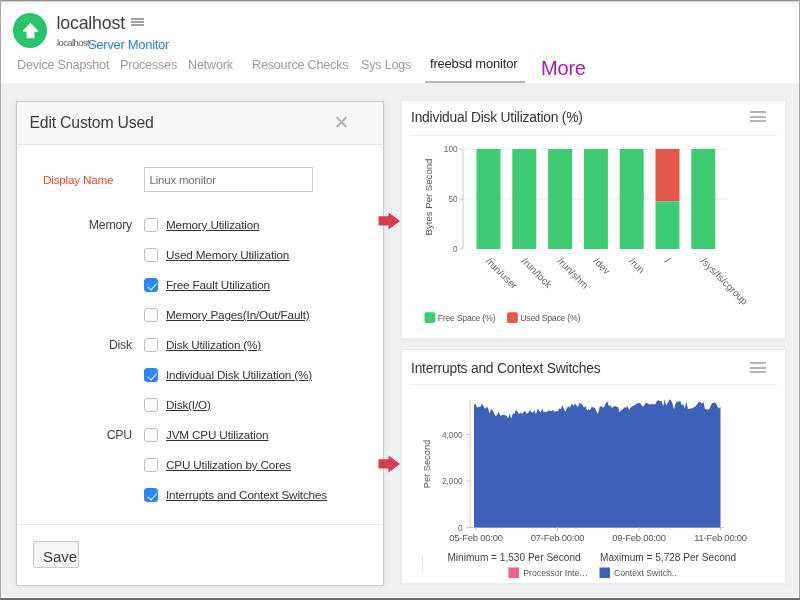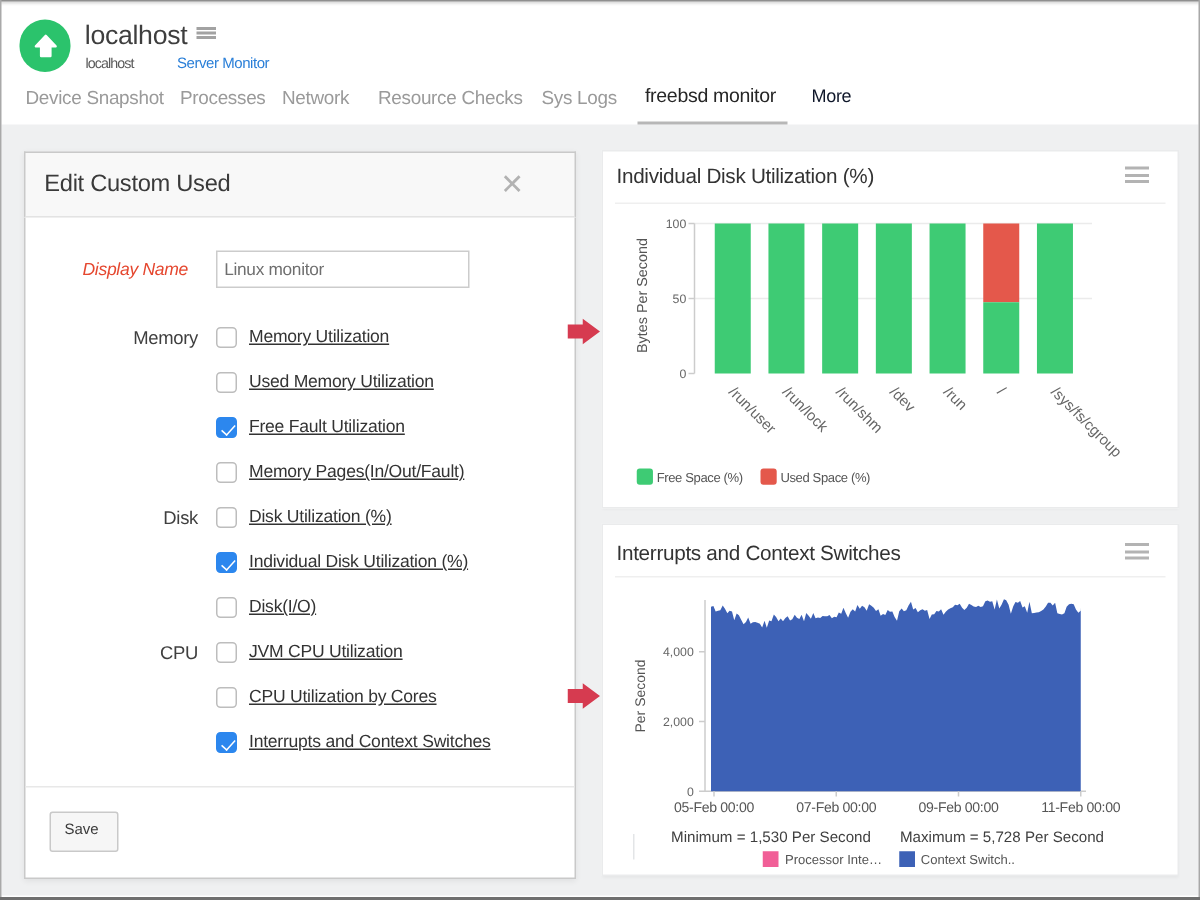--- a/index.html
+++ b/index.html
@@ -17,7 +17,7 @@
 #ham1 { left:131px; top:18px; }
 #ham1 div { width:13px; height:1.6px; background:#a2a2a2; margin-bottom:1.6px; }
 #sub1 { left:57px; top:37px; font-size:9.5px; letter-spacing:-0.6px; color:#5a5a5a; }
-#sub2 { left:118px; top:37px; font-size:10px; letter-spacing:-0.3px; color:#2a7fd8;text-align:center; }
+#sub2 { left:88px; top:37px; font-size:13px; letter-spacing:-0.3px; color:#2a7fd8;text-align:center; }
 
 .tab { top:58px; font-size:12.6px; color:#9a9a9a; letter-spacing:-0.2px; }
 #tabactive { color:#262626; font-size:13px; top:55.5px; }

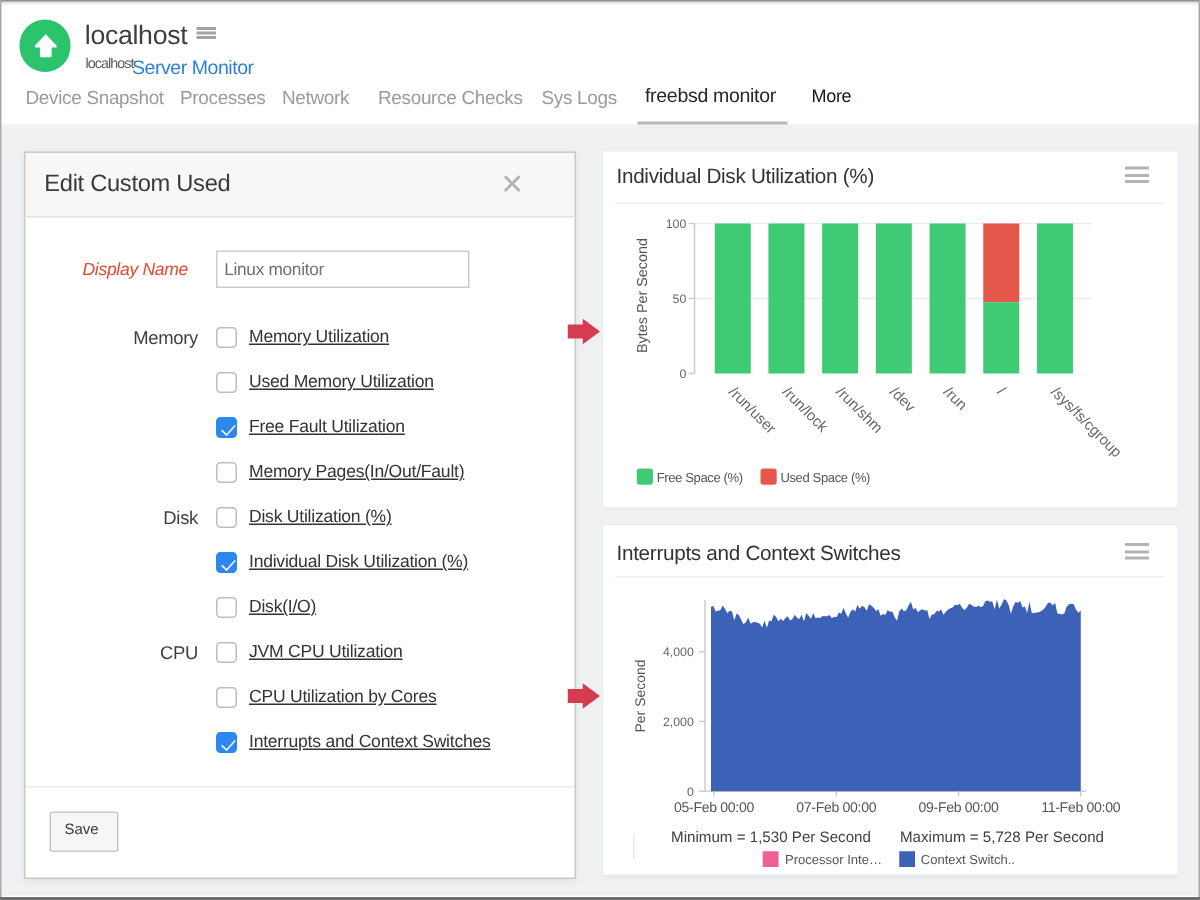--- a/index.html
+++ b/index.html
@@ -21,7 +21,7 @@
 
 .tab { top:58px; font-size:12.6px; color:#9a9a9a; letter-spacing:-0.2px; }
 #tabactive { color:#262626; font-size:13px; top:55.5px; }
-#tabmore { color:#0f172a; font-size:12px; top:56.5px; letter-spacing:-0.2px; }
+#tabmore { color:#a21caf; font-size:20px; top:56.5px; letter-spacing:-0.2px; }
 #tabline { left:425px; top:80.5px; width:100px; height:2.5px; background:#b7b7b7; }
 
 #content { left:1px; top:83px; width:798px; height:514px; background:#eff0f1; }

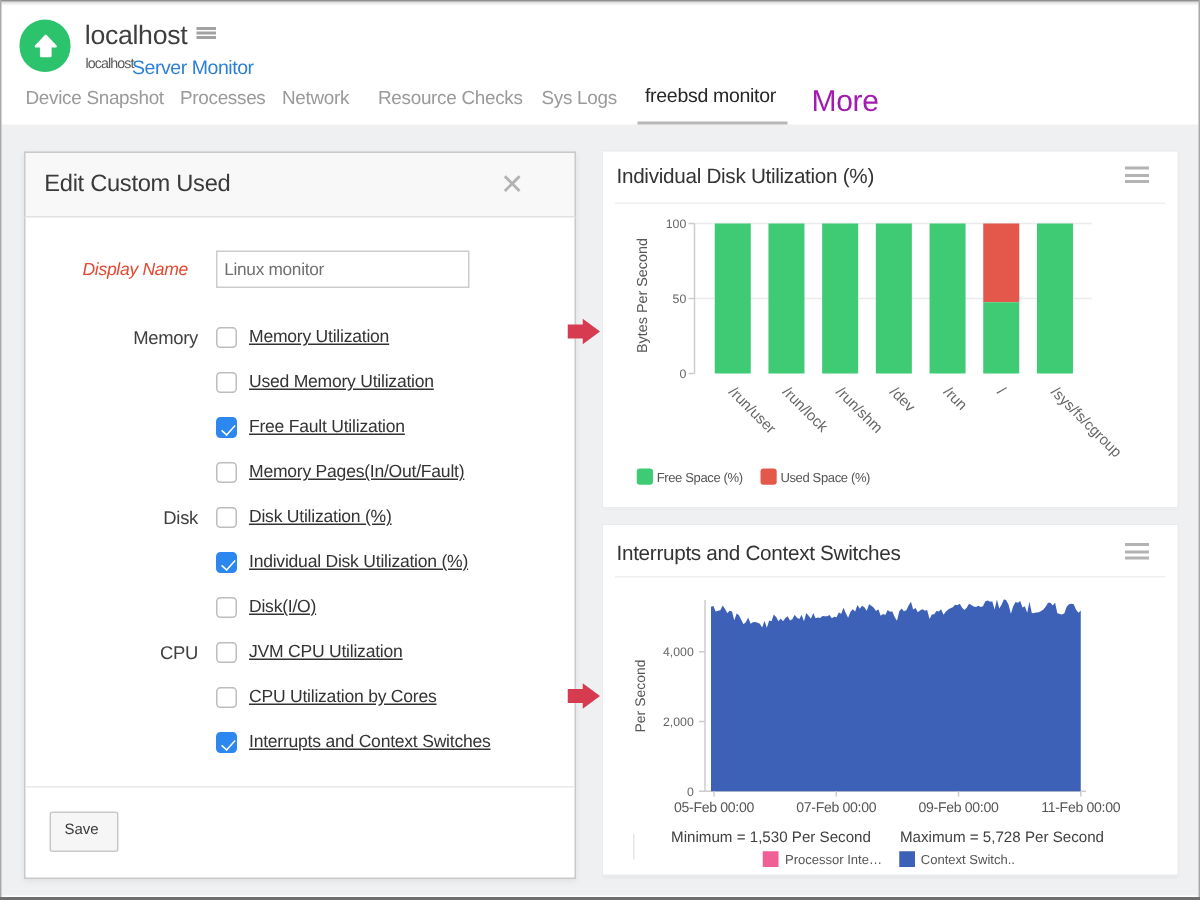--- a/index.html
+++ b/index.html
@@ -30,7 +30,7 @@
 #mhead { left:16px; top:101px; width:368px; height:44px; background:#f8f8f8; border:1px solid #c9c9c9; border-bottom:1px solid #e3e3e3; }
 #mtitle { left:29.5px; top:113.5px; font-size:15.8px; color:#3a3a3a; letter-spacing:-0.2px; }
 #mclose { left:333.5px; top:110.5px; font-size:19px; color:#b2b2b2; }
-#dlabel { left:55px; top:173px; font-size:11.7px; color:#e5472f; letter-spacing:-0.2px;font-style:italic; }
+#dlabel { left:43px; top:173px; font-size:11.7px; color:#e5472f; letter-spacing:-0.2px; }
 #dinput { left:144px; top:167px; width:169px; height:25px; border:1px solid #ccc; }
 #dtext { left:149.5px; top:174px; font-size:11.5px; color:#6f6f6f; letter-spacing:-0.2px; }
 .grp { font-size:12.3px; color:#3f3f3f; text-align:right; width:100px; left:32px; letter-spacing:-0.2px; }

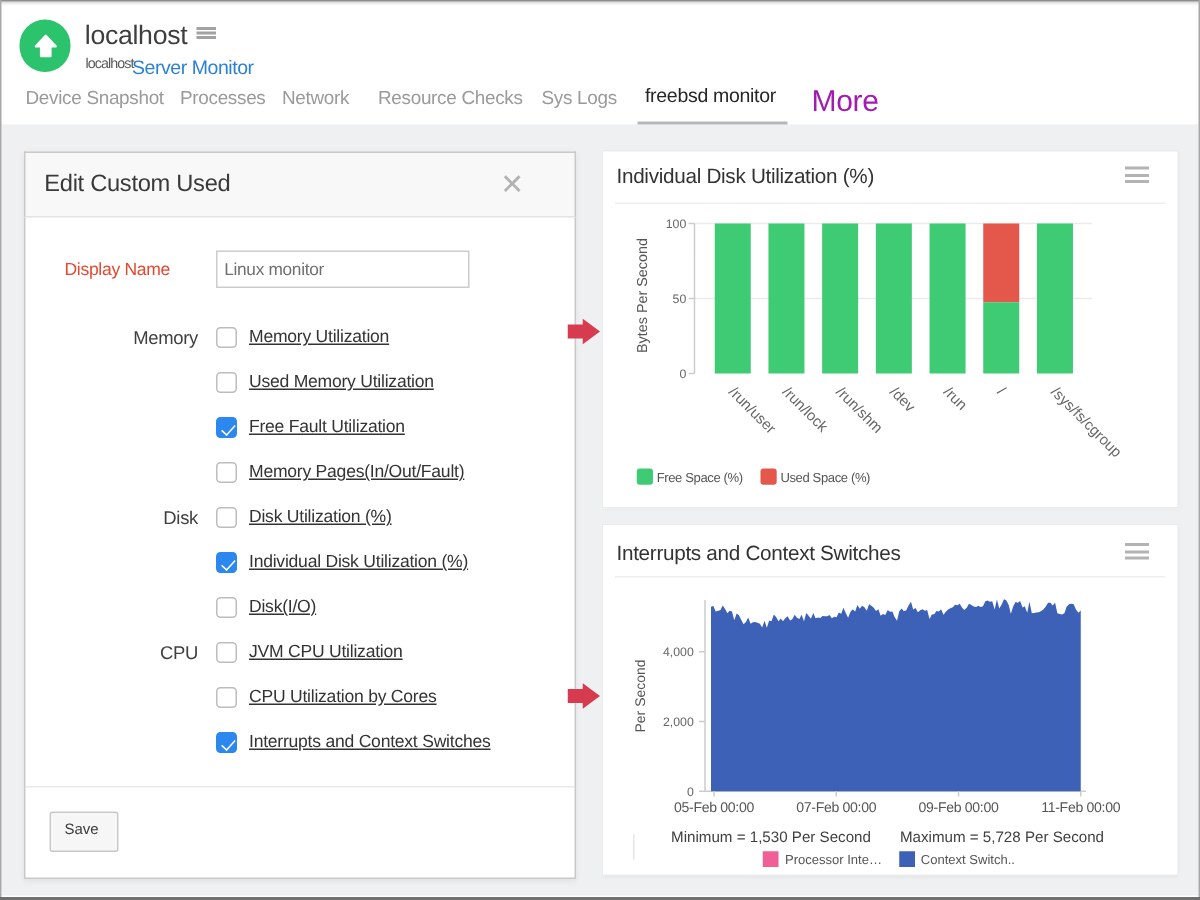--- a/index.html
+++ b/index.html
@@ -40,7 +40,7 @@
 .cbl { left:166px; font-size:11.7px; color:#333; letter-spacing:-0.15px;text-decoration:underline; }
 #mfootline { left:17px; top:524px; width:366px; height:1px; background:#e8e8e8; }
 #savebtn { left:33px; top:541px; width:46px; height:27px; background:#f6f6f6; border:1px solid #c9c9c9; border-radius:2px; }
-#savetxt { left:43px; top:548px; font-size:10px; color:#3a3a3a; }
+#savetxt { left:43px; top:548px; font-size:15px; color:#3a3a3a; }
 
 .card { background:#fff; border:1px solid #eaebec; box-shadow:0 1px 2px rgba(0,0,0,.04); }
 #card1 { left:401px; top:100px; width:385px; height:239px; }

